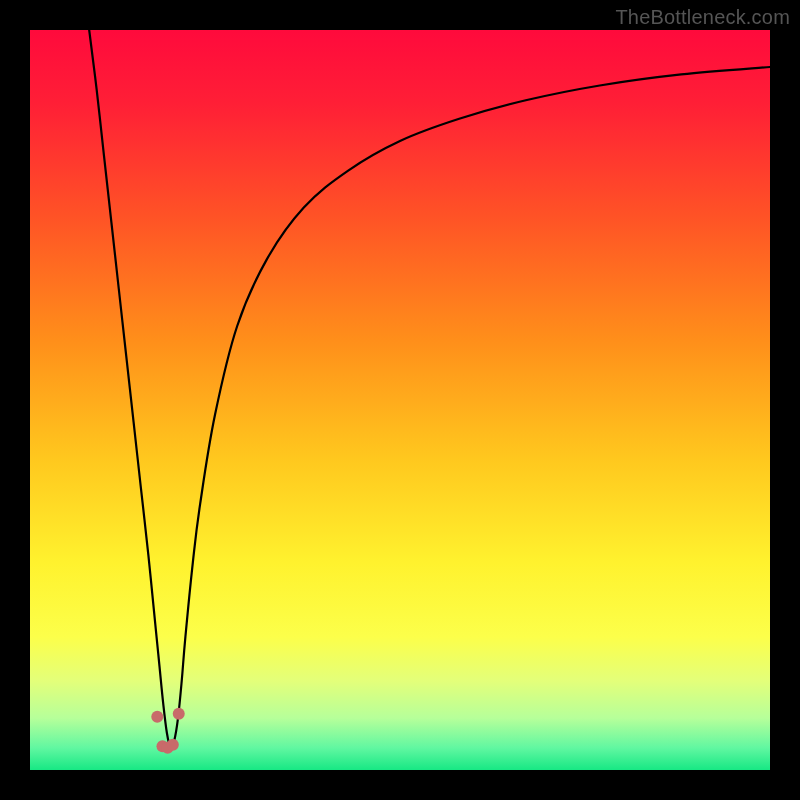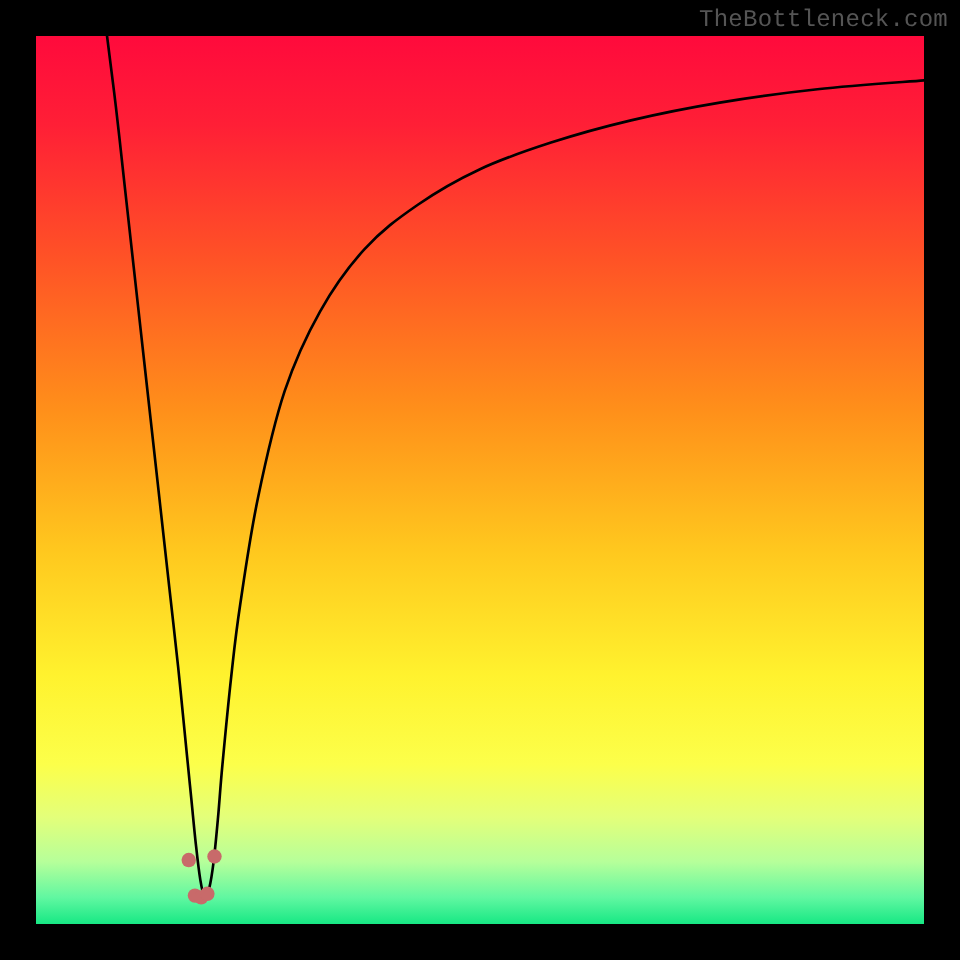--- a/index.html
+++ b/index.html
@@ -18,7 +18,6 @@
     width: 800px;
     height: 676px;
     background: #000;
-    font-family: Liberation Mono, monospace;
   }
   .plot-area {
     position: absolute;

